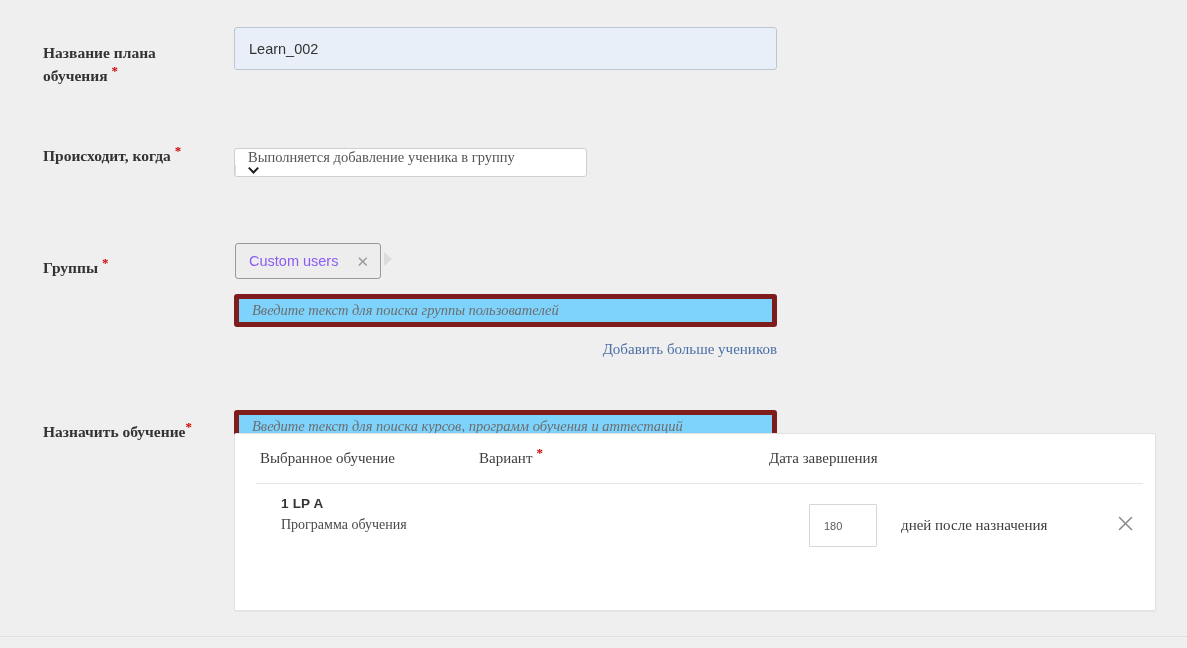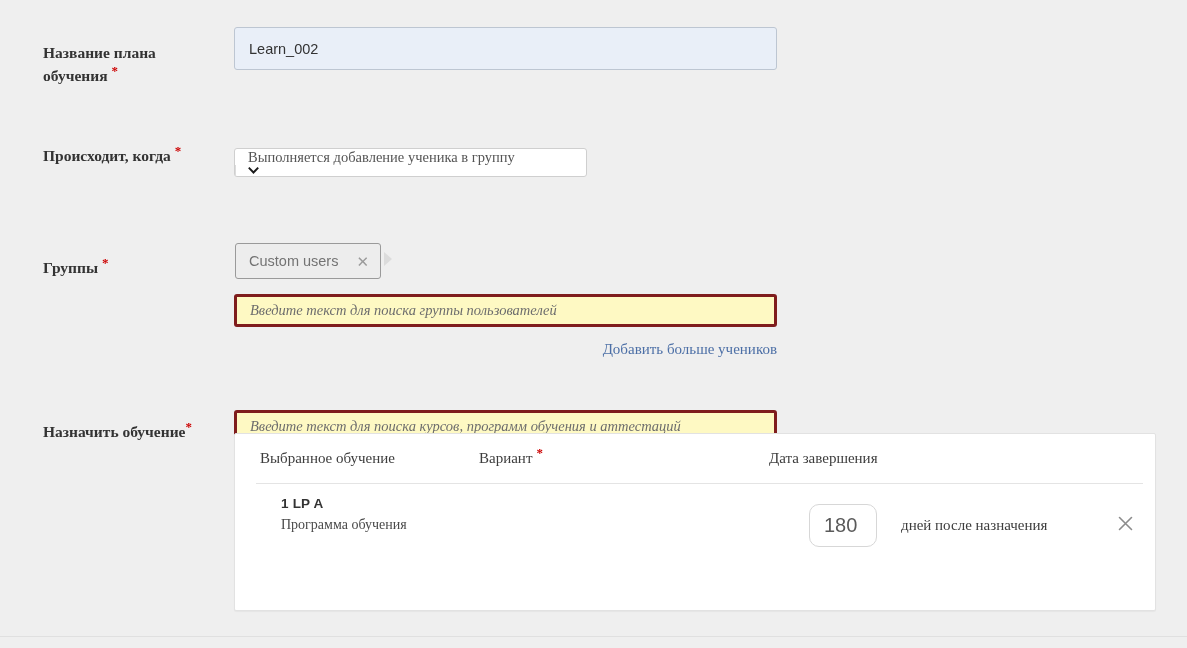--- a/index.html
+++ b/index.html
@@ -138,7 +138,7 @@
   #groups-chip .chip-label {
     font-family: "Liberation Sans", sans-serif;
     font-size: 14.5px;
-    color: #737373;
+    color: #8b5cf6;
   }
   .chip-x {
     margin-left: 18px;

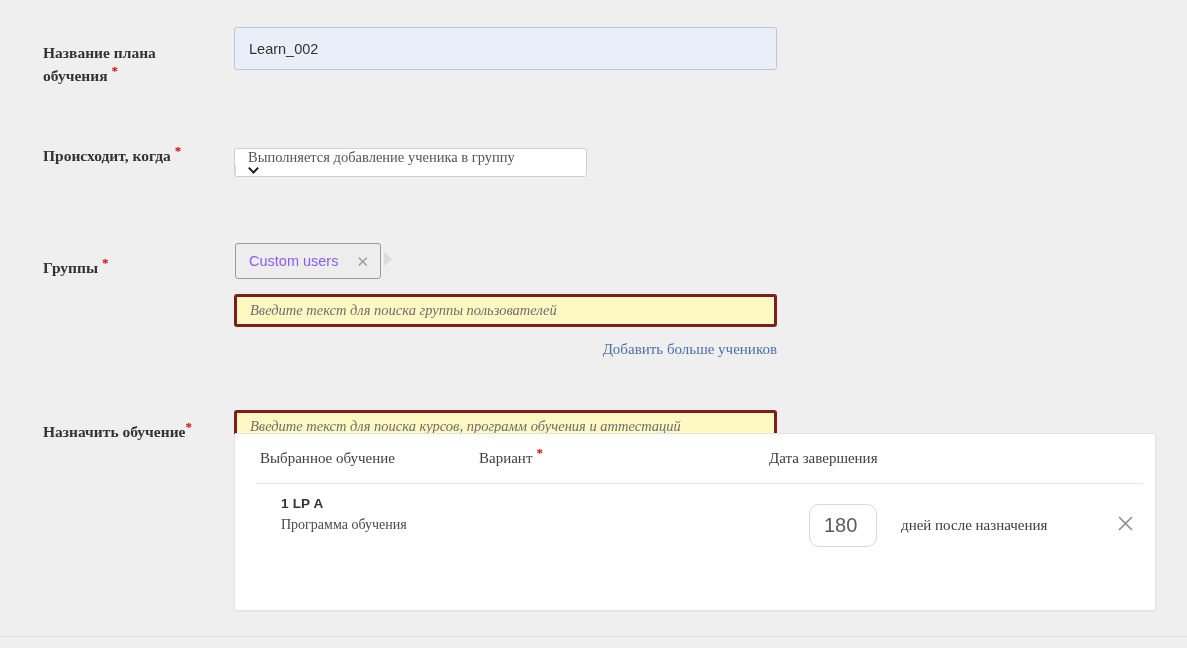--- a/index.html
+++ b/index.html
@@ -51,8 +51,8 @@
   .field {
     position: absolute;
     box-sizing: border-box;
-    background: #fef9c3;
-    border: 3px solid #7f1d1d;
+    background: #7dd3fc;
+    border: 5px solid #7f1d1d;
     border-radius: 3px;
   }
   .field-value {

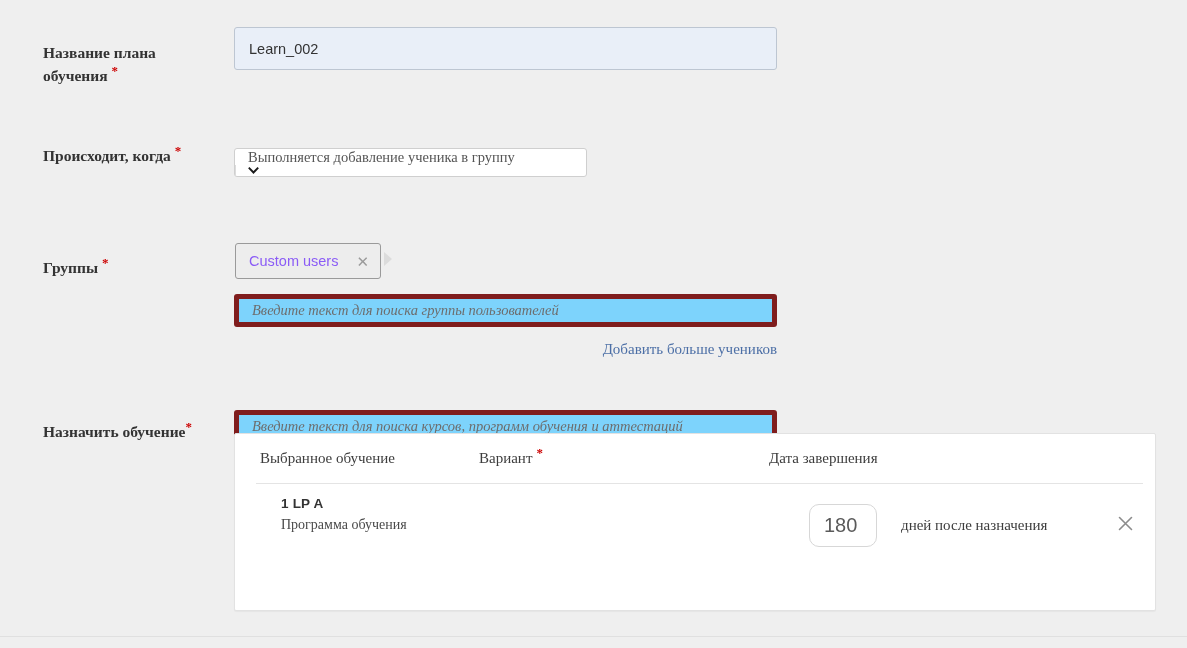--- a/index.html
+++ b/index.html
@@ -268,12 +268,12 @@
     box-sizing: border-box;
     background: #ffffff;
     border: 1px solid #d7d7d7;
-    border-radius: 10px;
+    border-radius: 1px;
     display: flex;
     align-items: center;
     padding: 0 14px;
     font-family: "Liberation Sans", sans-serif;
-    font-size: 20px;
+    font-size: 11px;
     color: #5a5a5a;
   }
   #days-suffix {

